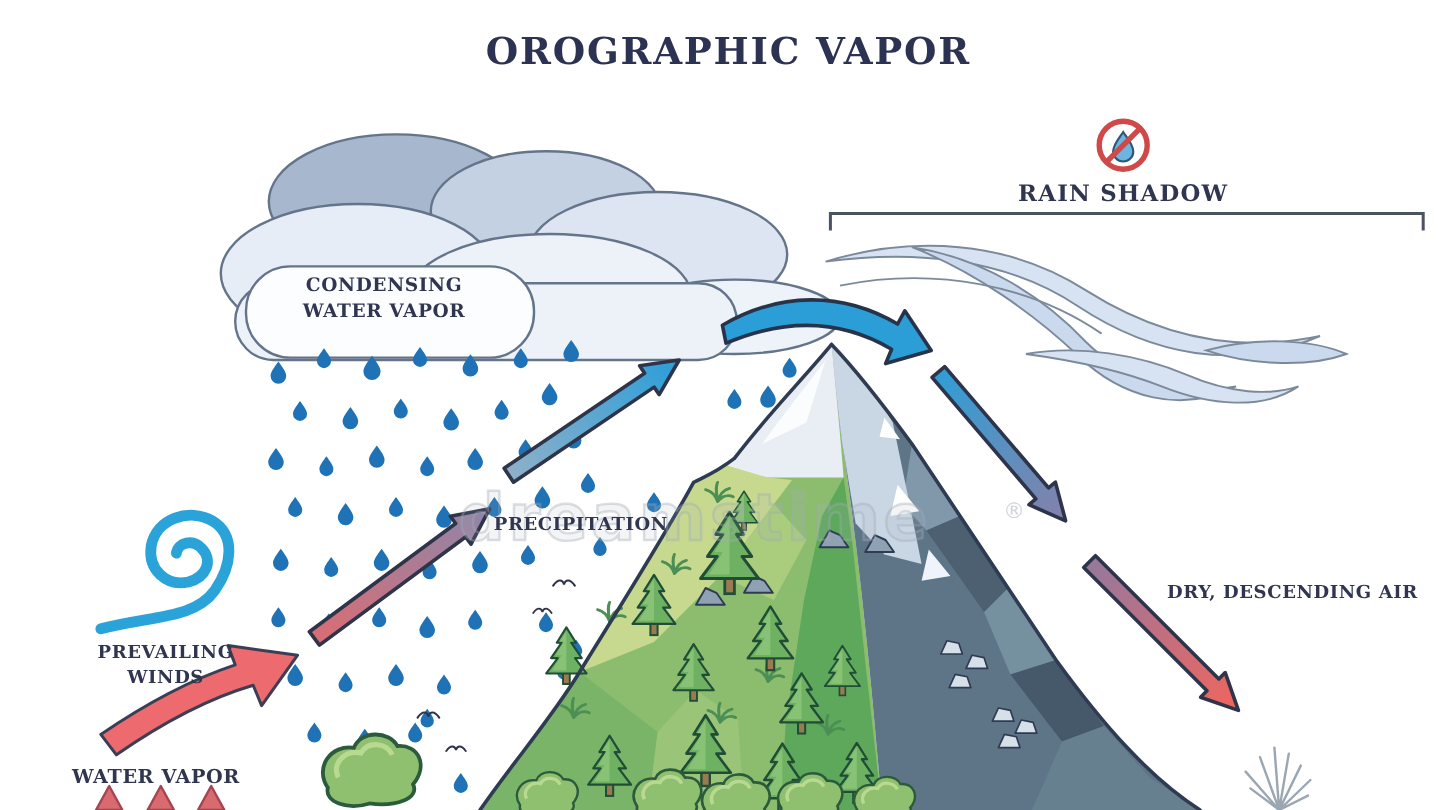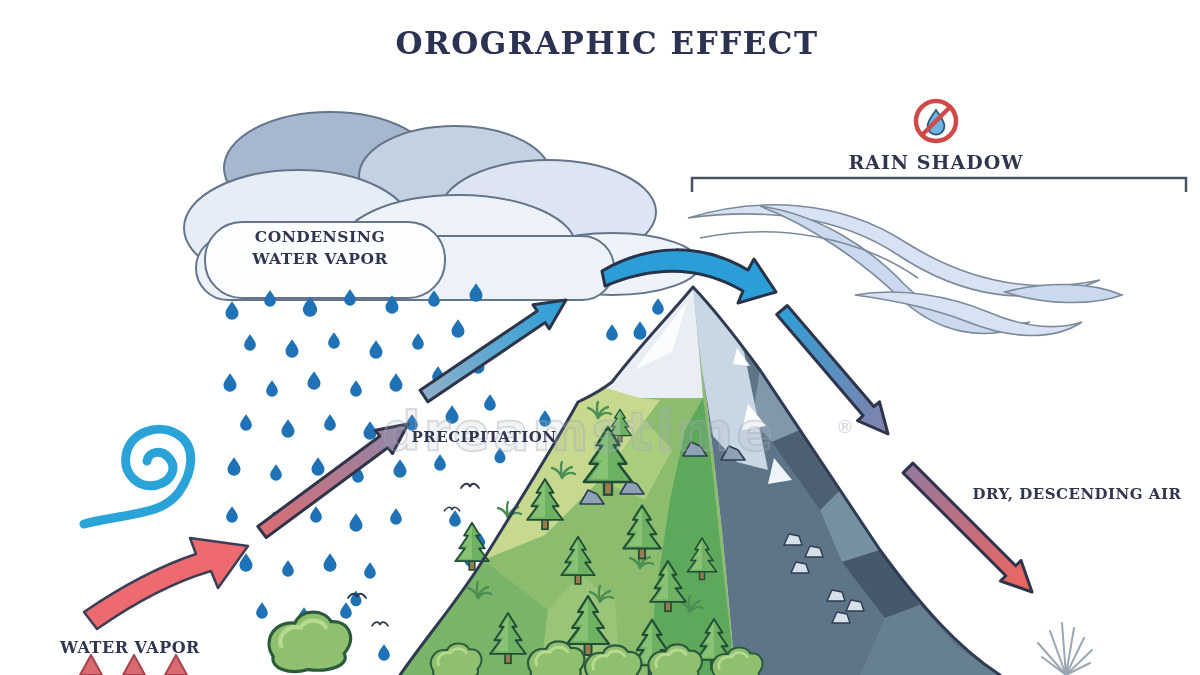--- a/index.html
+++ b/index.html
@@ -250,7 +250,7 @@
       </g>
 </svg>
 
-<div class="lbl title" style="left:607px;top:44px;">OROGRAPHIC EFFECT</div>
+<div class="lbl title" style="left:607px;top:44px;">OROGRAPHIC VAPOR</div>
 
 <div class="lbl" style="left:320px;top:248px;font-size:15.5px;">
   <div>CONDENSING</div>

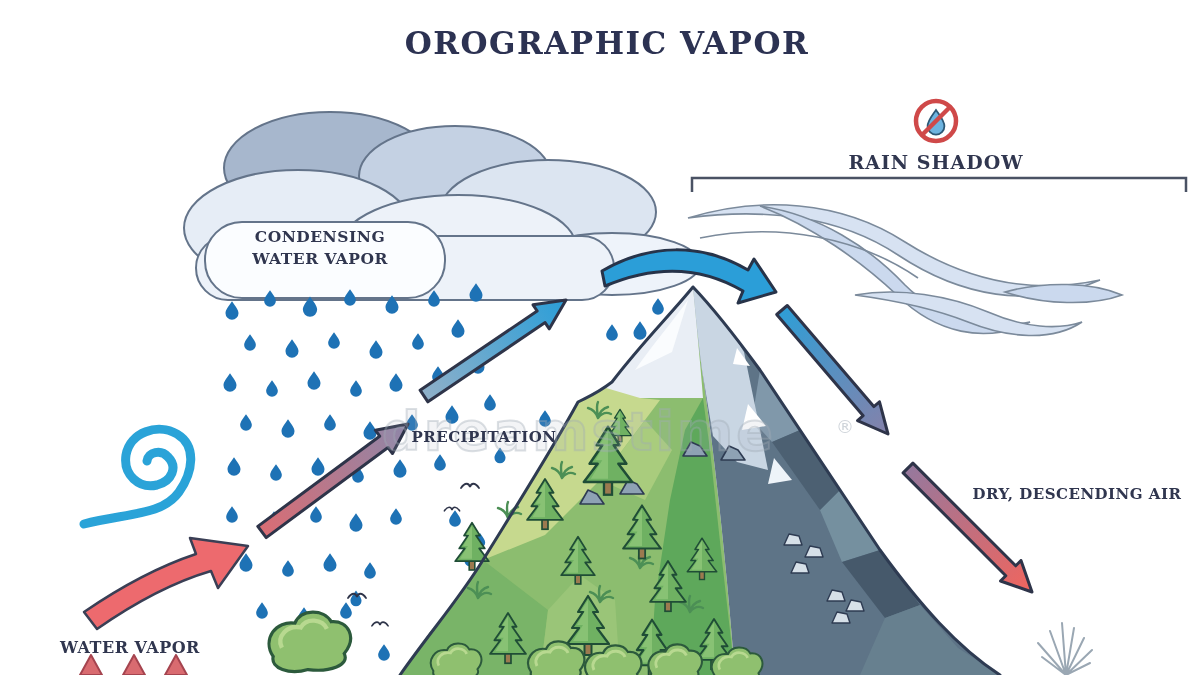--- a/index.html
+++ b/index.html
@@ -259,6 +259,10 @@
 
 <div class="lbl mid" style="left:484px;top:437px;">PRECIPITATION</div>
 
+<div class="lbl" style="left:138px;top:554px;font-size:15px;">
+  <div>PREVAILING</div>
+  <div>WINDS</div>
+</div>
 
 <div class="lbl" style="left:130px;top:648px;font-size:16px;">WATER VAPOR</div>
 

